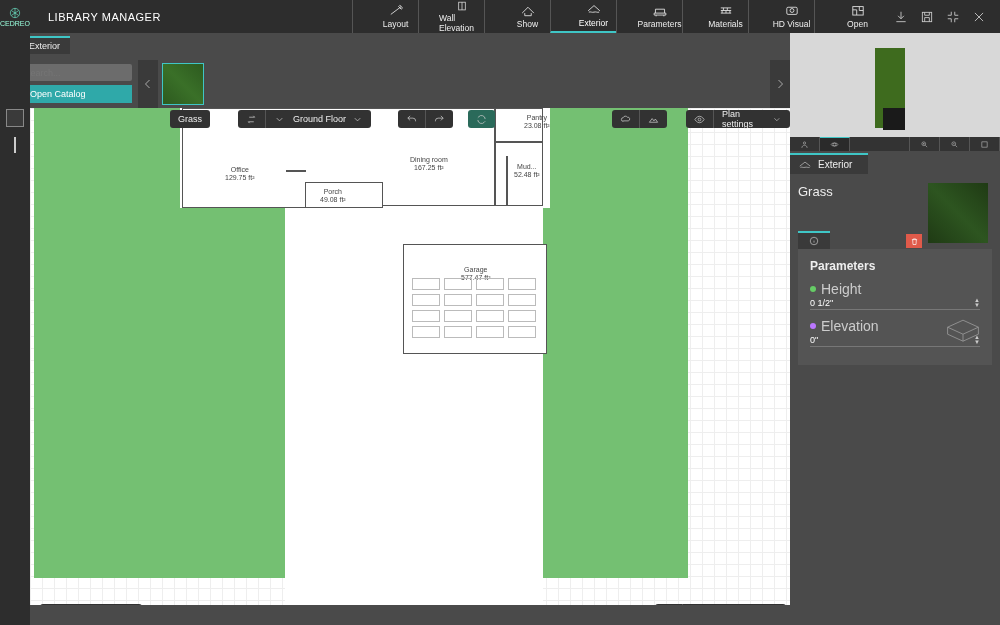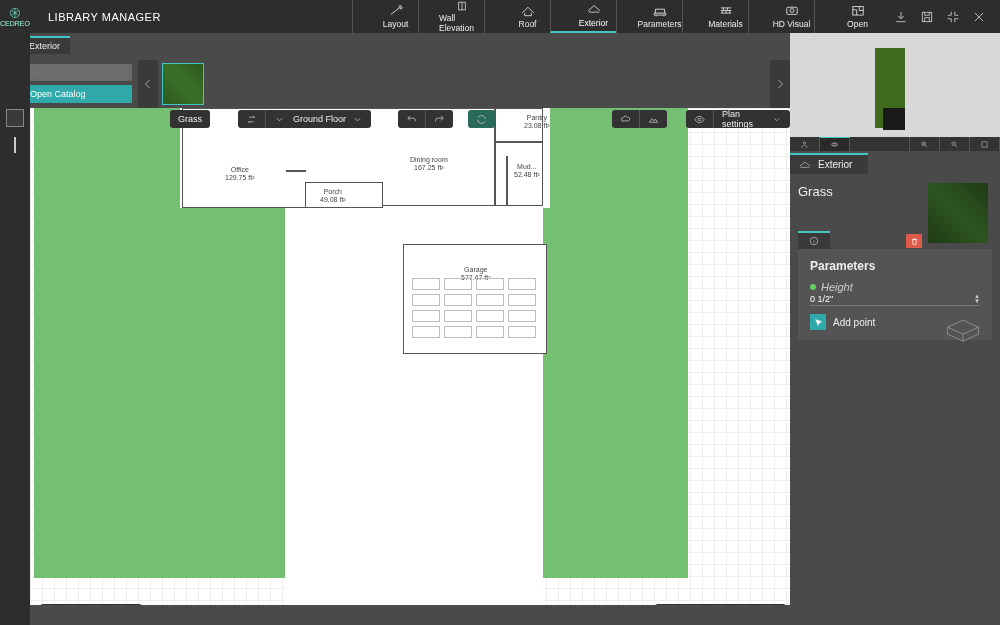--- a/index.html
+++ b/index.html
@@ -119,7 +119,7 @@
         <svg viewBox="0 0 24 20">
           <path d="M3 14L12 5l9 9M7 14v4h10v-4"></path>
         </svg>
-        <span>Roof</span>
+        <span>Show</span>
       </div>
     <div class="tab active">
         <svg viewBox="0 0 24 20">

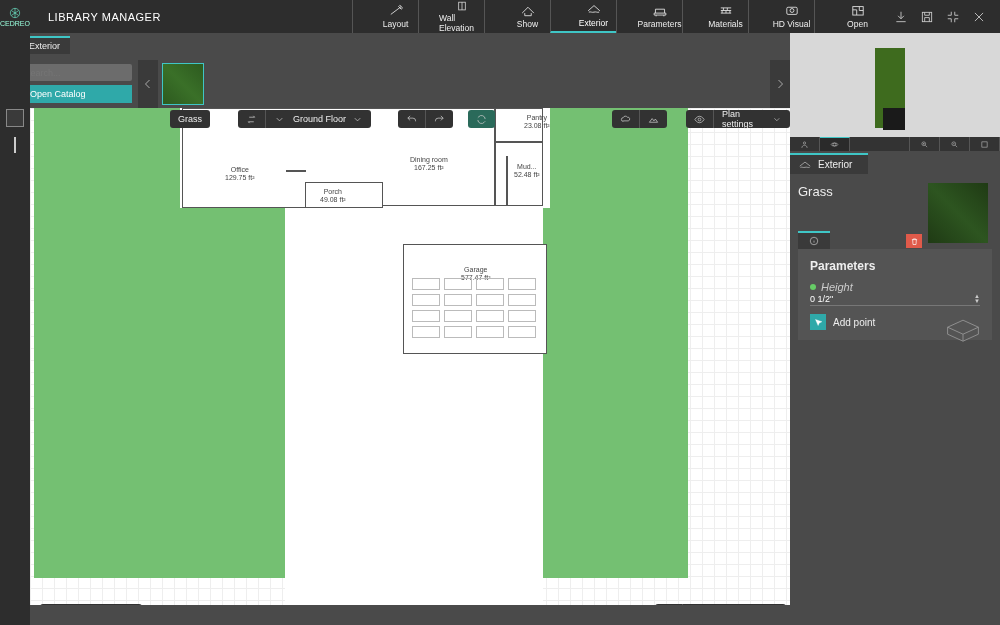--- a/index.html
+++ b/index.html
@@ -76,7 +76,7 @@
 .rp-box { background: #545454; padding: 10px 12px; }
 .rp-heading { font-size: 12px; font-weight: 600; margin-bottom: 8px; }
 .param { margin-bottom: 8px; }
-.param .lbl { font-size: 11px; color: #ccc; display: flex; align-items: center; gap: 5px; font-style: italic; }
+.param .lbl { font-size: 14px; color: #ccc; display: flex; align-items: center; gap: 5px; }
 .param .lbl::before { content: ""; width: 6px; height: 6px; border-radius: 50%; }
 .param.green .lbl::before { background: #6c6; }
 .param.purple .lbl::before { background: #b7f; }

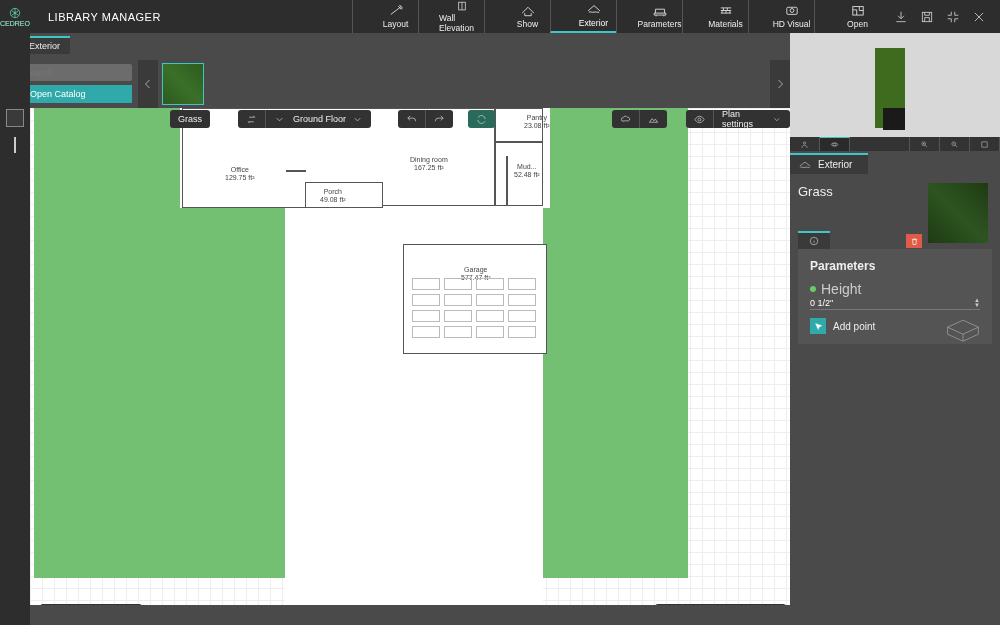--- a/index.html
+++ b/index.html
@@ -436,6 +436,16 @@
         </div>
       </div>
 
+      <div class="param purple">
+        <div class="lbl">Elevation</div>
+        <div class="row">
+          <div class="val">0"</div>
+          <div class="stepper">
+              <span>▲</span>
+              <span>▼</span>
+            </div>
+        </div>
+      </div>
 
       <div class="addpt">
         <div class="btn">

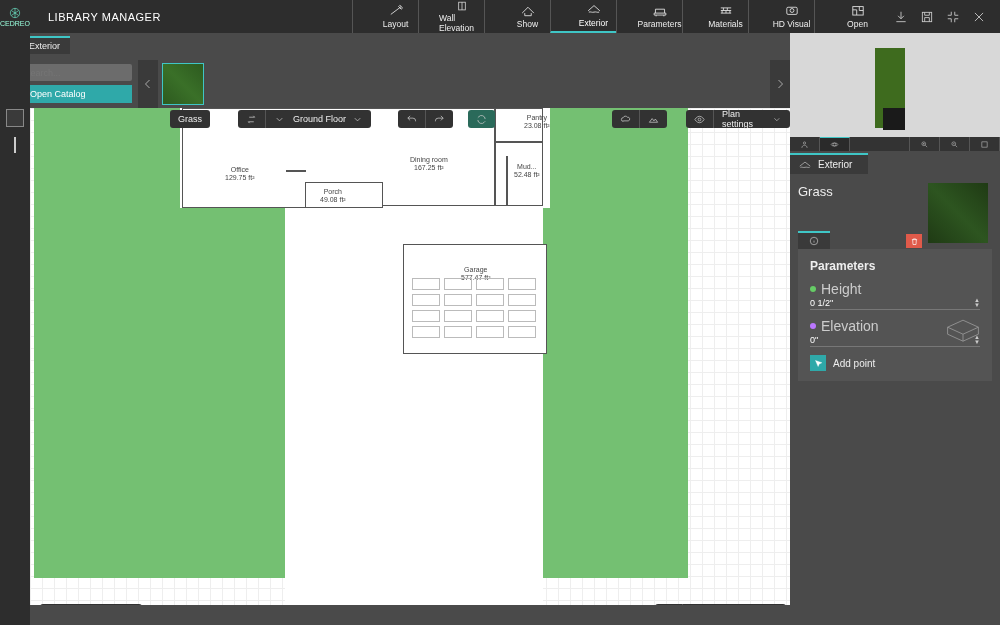--- a/index.html
+++ b/index.html
@@ -447,14 +447,6 @@
         </div>
       </div>
 
-      <div class="addpt">
-        <div class="btn">
-            <svg viewBox="0 0 24 24">
-              <path d="M4 4l7 16 3-7 7-3z"></path>
-            </svg>
-          </div>
-        <span>Add point</span>
-      </div>
     </div>
 
     <svg class="cube3d" viewBox="0 0 60 40">

